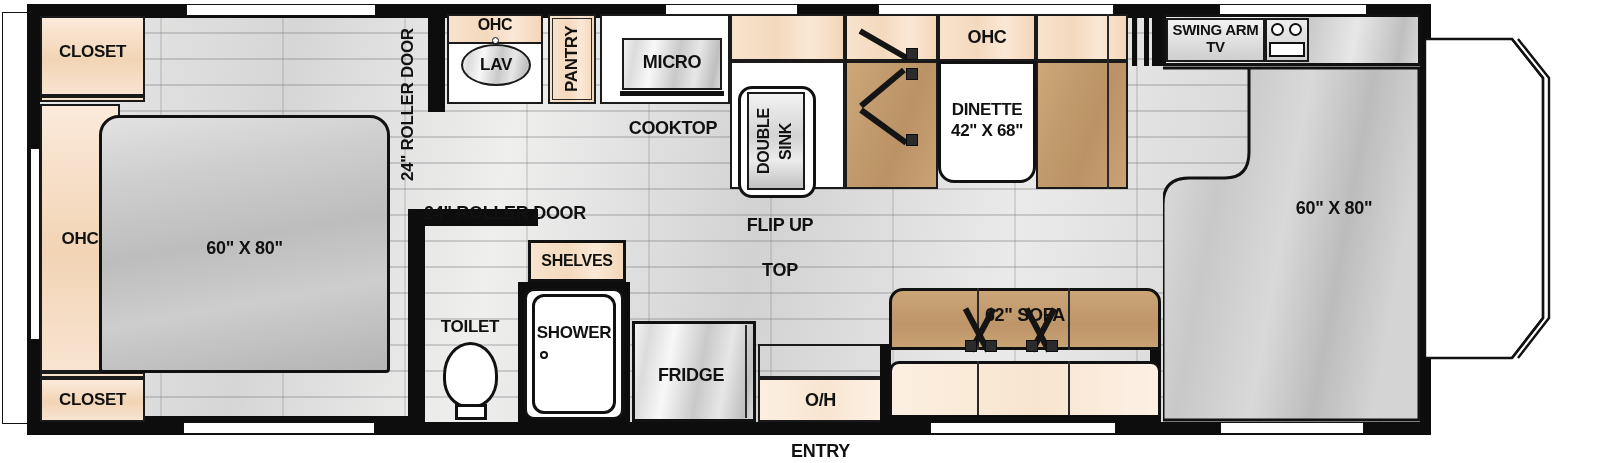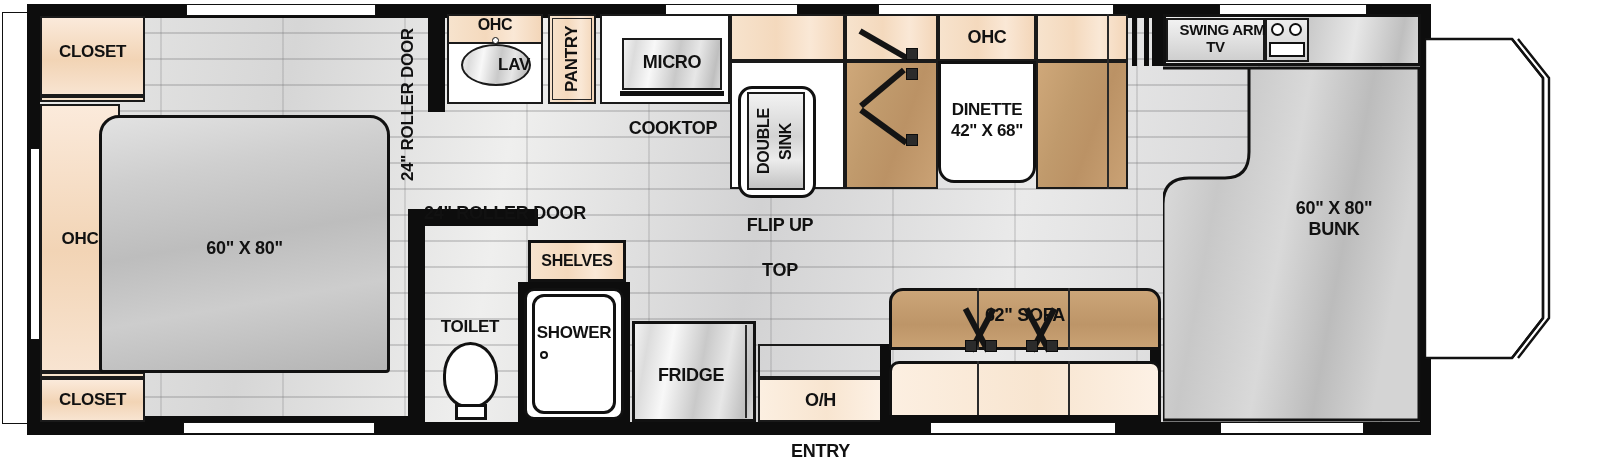--- a/index.html
+++ b/index.html
@@ -150,7 +150,7 @@
 
   <div class="abs steel ol3" style="left:1163px;top:14px;width:258px;height:52px;"></div>
   <div class="abs ol" style="left:1166px;top:18px;width:99px;height:44px;background:linear-gradient(180deg,#f2f2f2,#cfcfcf);"></div>
-  <span class="lbl" style="left:1166px;top:21px;width:99px;height:18px;font-size:15px;margin-left:7px;">SWING ARM</span>
+  <span class="lbl" style="left:1166px;top:21px;width:99px;height:18px;font-size:15px;">SWING ARM</span>
   <span class="lbl" style="left:1166px;top:38px;width:99px;height:18px;font-size:15px;">TV</span>
   <div class="abs ol" style="left:1265px;top:18px;width:44px;height:44px;background:linear-gradient(180deg,#ededed,#d2d2d2);"></div>
   <div class="abs" style="left:1271px;top:23px;width:13px;height:13px;border:2px solid #111;border-radius:50%;background:#fff;"></div>

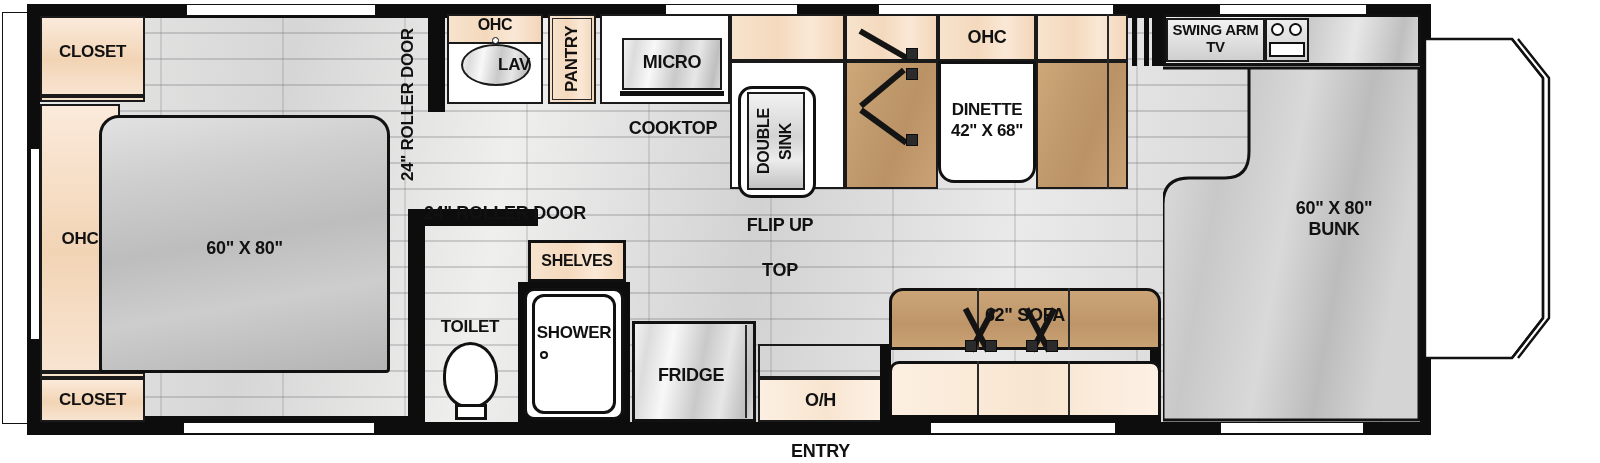--- a/index.html
+++ b/index.html
@@ -100,7 +100,7 @@
   <div class="abs tan ol" style="left:447px;top:14px;width:96px;height:30px;"></div>
   <span class="lbl" style="left:447px;top:16px;width:96px;height:18px;font-size:16px;">OHC</span>
   <div class="abs steel ol" style="left:461px;top:44px;width:70px;height:42px;border-radius:50%;"></div>
-  <span class="lbl" style="left:461px;top:55px;width:70px;height:20px;font-size:17px;margin-left:18px;">LAV</span>
+  <span class="lbl" style="left:461px;top:55px;width:70px;height:20px;font-size:17px;">LAV</span>
   <div class="abs" style="left:492px;top:37px;width:7px;height:7px;border:1.5px solid #111;border-radius:50%;background:#fff;"></div>
 
   <div class="abs tan ol" style="left:548px;top:14px;width:48px;height:90px;"></div>

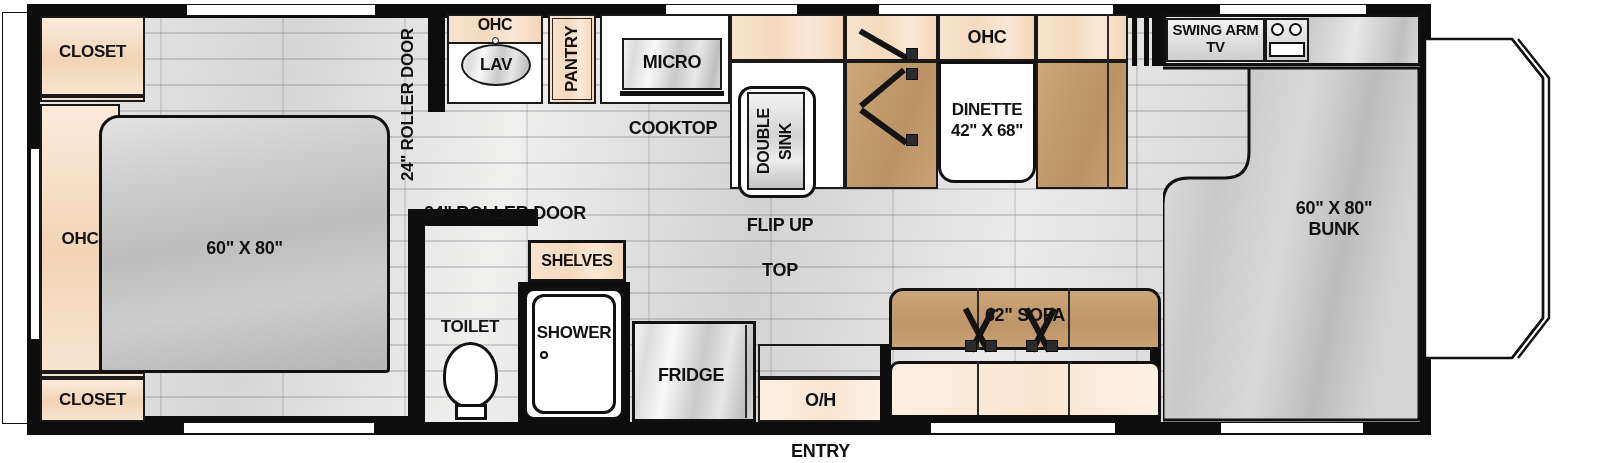--- a/index.html
+++ b/index.html
@@ -170,7 +170,6 @@
     <path d="M0,2 L256,2 L256,354 L0,354 L0,138 Q0,112 26,112 L62,112 Q86,112 86,86 L86,2 Z" fill="url(#bnk)" stroke="#111" stroke-width="3"></path>
   </svg>
   <span class="lbl" style="left:1249px;top:198px;width:170px;height:20px;font-size:18px;">60" X 80"</span>
-  <span class="lbl" style="left:1249px;top:219px;width:170px;height:20px;font-size:18px;">BUNK</span>
 
   <div class="abs blk" style="left:408px;top:209px;width:17px;height:213px;"></div>
   <div class="abs blk" style="left:408px;top:209px;width:130px;height:17px;"></div>

